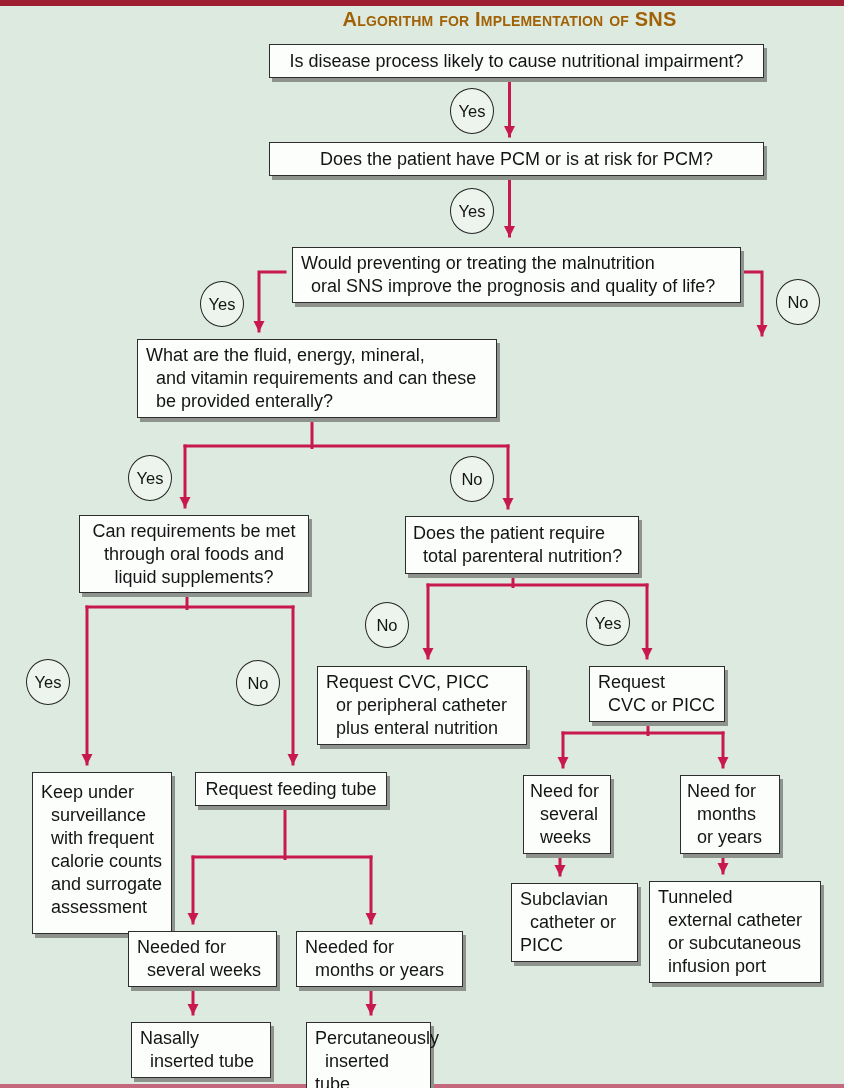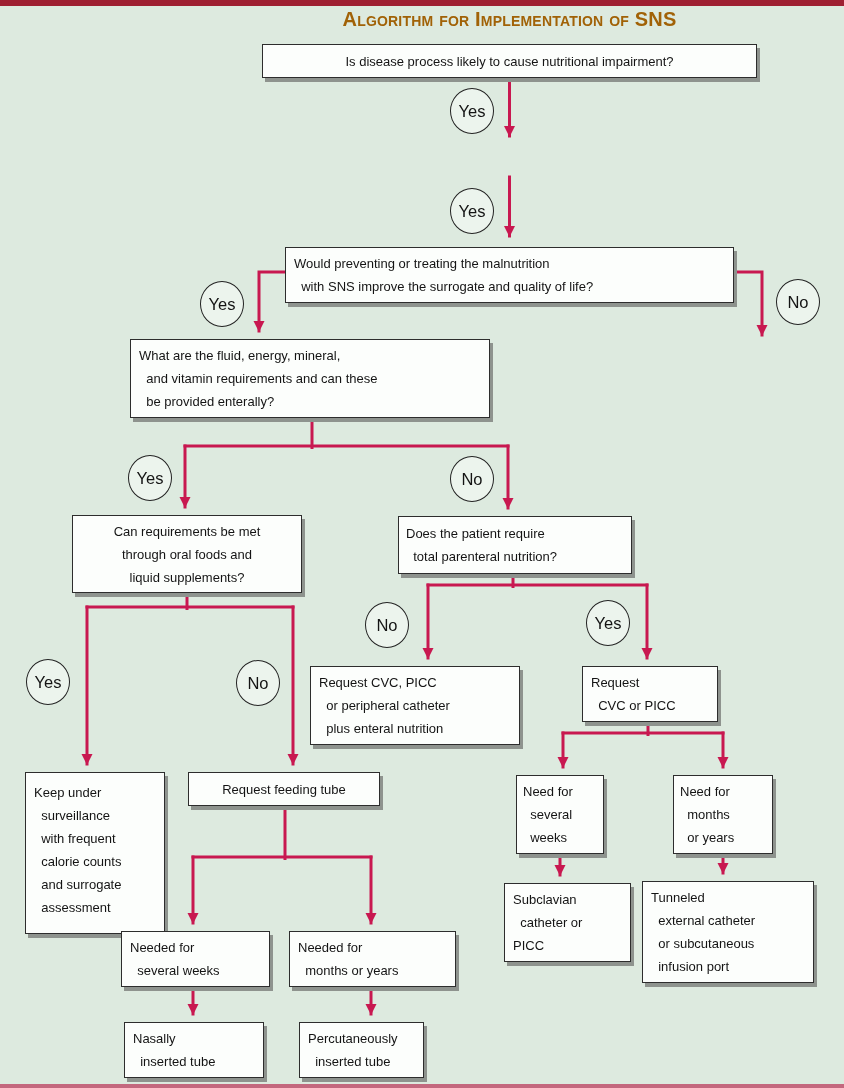--- a/index.html
+++ b/index.html
@@ -48,11 +48,12 @@
     background: var(--box-fill, #fcfefc);
     border: 1.6px solid var(--box-border, #2d2d2d);
     box-shadow: 3px 4px 0 var(--box-shadow, #8e938e);
-    font-size: 13px;
+    font-size: 18px;
     line-height: 23px;
     white-space: pre-wrap;
     padding: 4px 8px;
     text-align: left;
+    margin-left: 7px;
   }
   .box.center {
     display: flex;

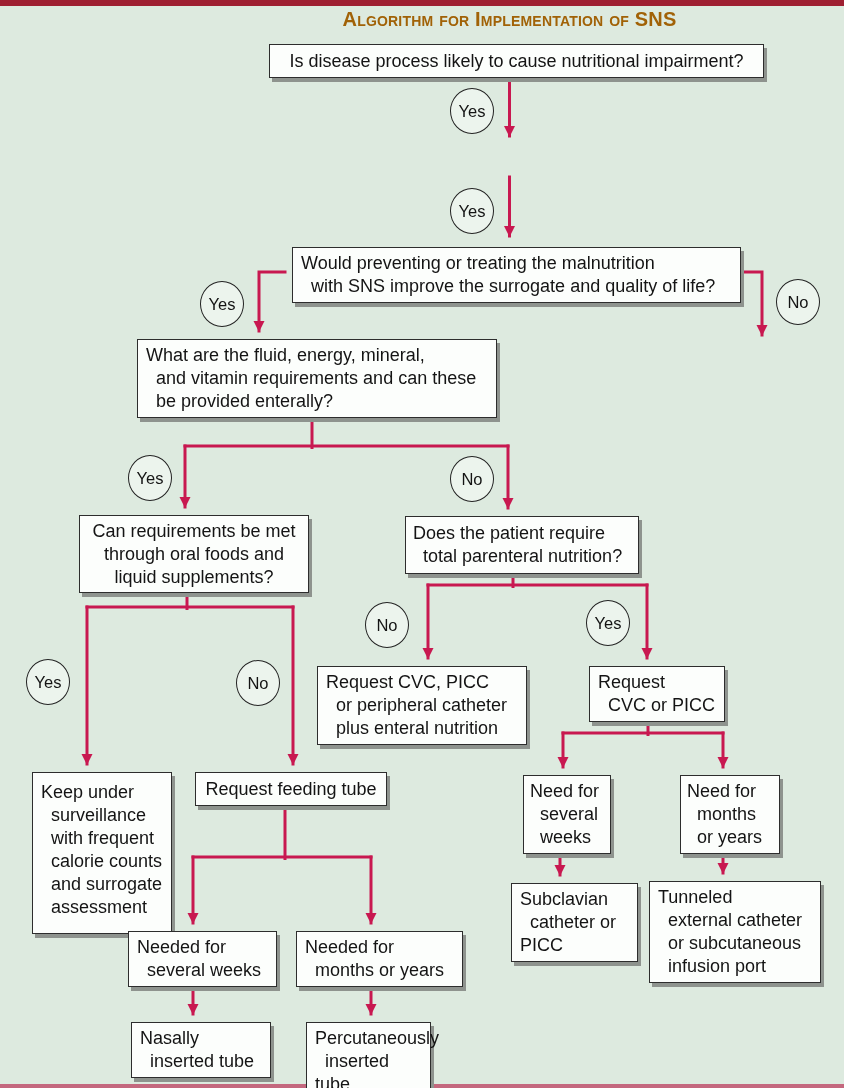--- a/index.html
+++ b/index.html
@@ -141,6 +141,7 @@
 
   <div class="box center" style="left:262px; top:44px;  width:495px; min-height:34px;">Is disease process likely to cause nutritional impairment?</div>
 
+  <div class="box center" style="left:262px; top:142px; width:495px; min-height:34px;">Does the patient have PCM or is at risk for PCM?</div>
 
   <div class="box" style="left:285px; top:247px; width:449px; min-height:53px;">Would preventing or treating the malnutrition
   with SNS improve the surrogate and quality of life?</div>

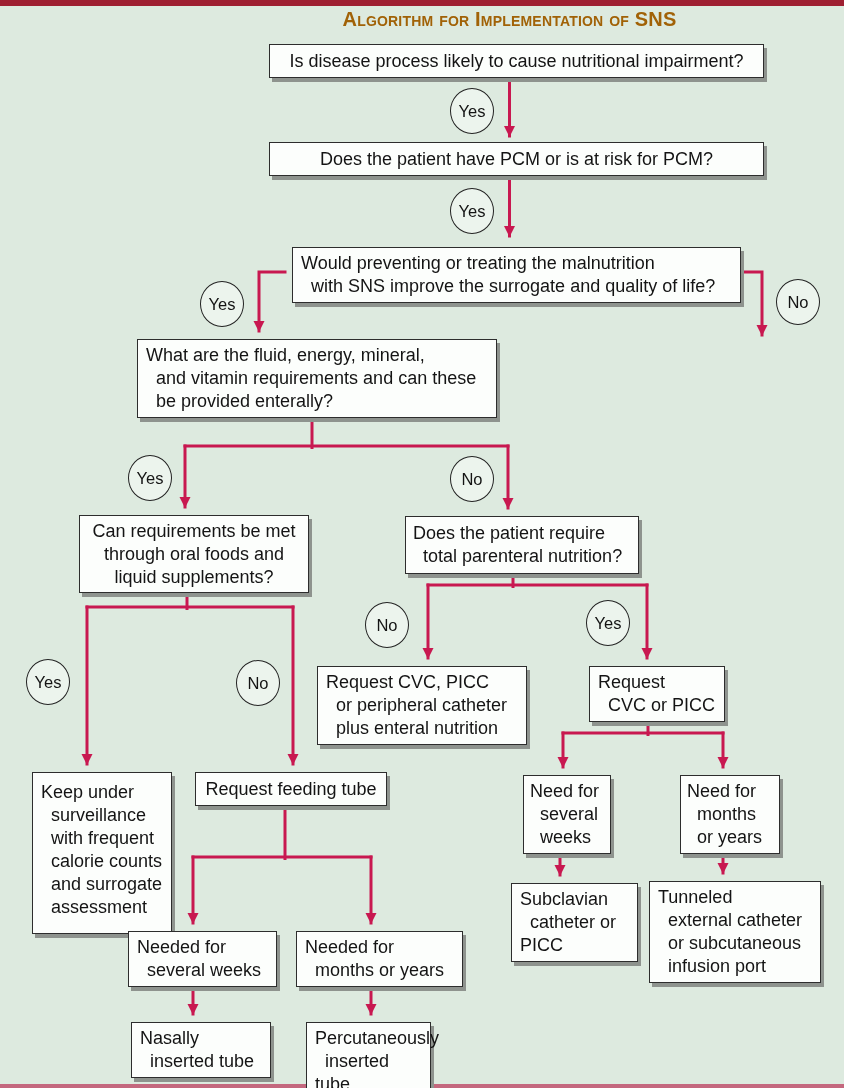--- a/index.html
+++ b/index.html
@@ -144,7 +144,7 @@
   <div class="box center" style="left:262px; top:142px; width:495px; min-height:34px;">Does the patient have PCM or is at risk for PCM?</div>
 
   <div class="box" style="left:285px; top:247px; width:449px; min-height:53px;">Would preventing or treating the malnutrition
-  with SNS improve the surrogate and quality of life?</div>
+  oral SNS improve the prognosis and quality of life?</div>
 
   <div class="box" style="left:130px; top:339px; width:360px; min-height:75px;">What are the fluid, energy, mineral,
   and vitamin requirements and can these

